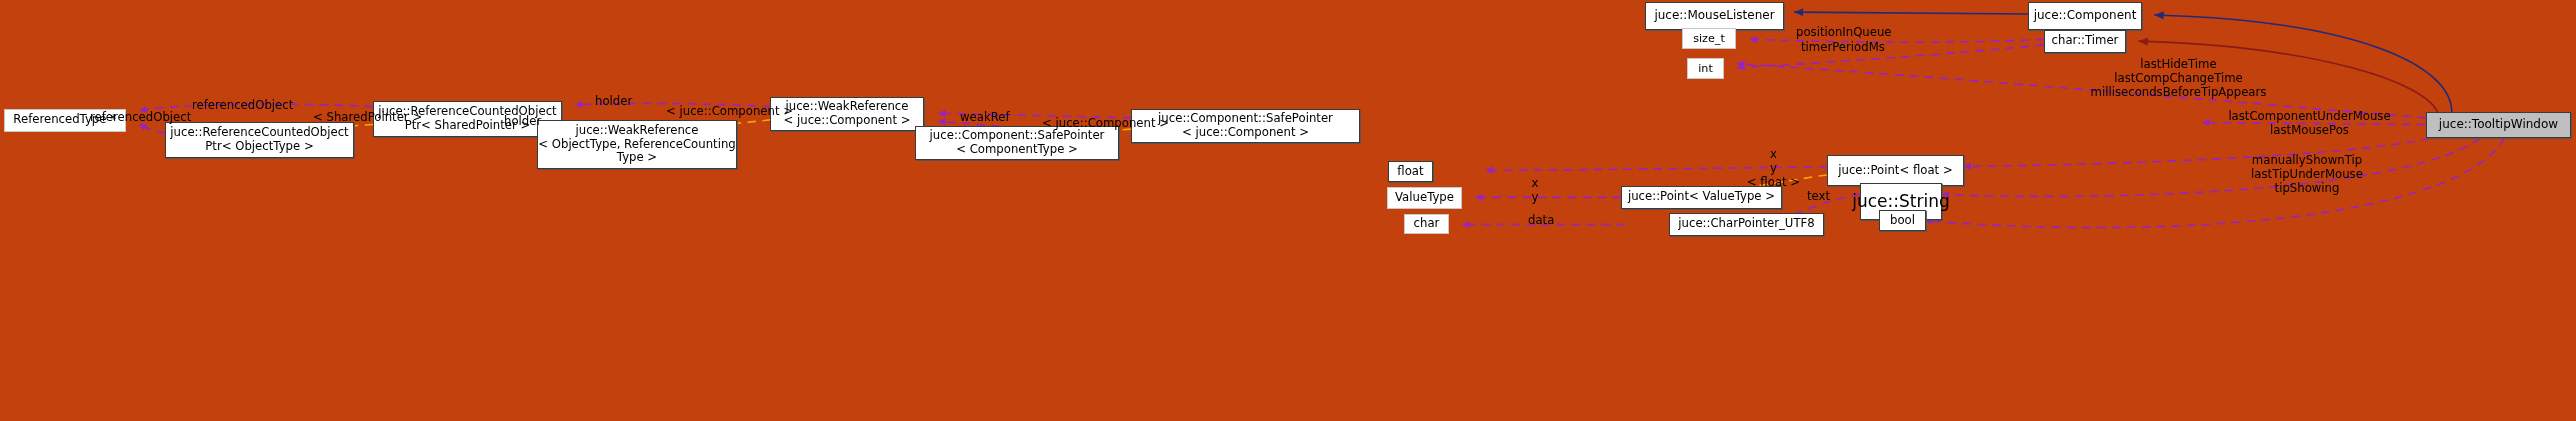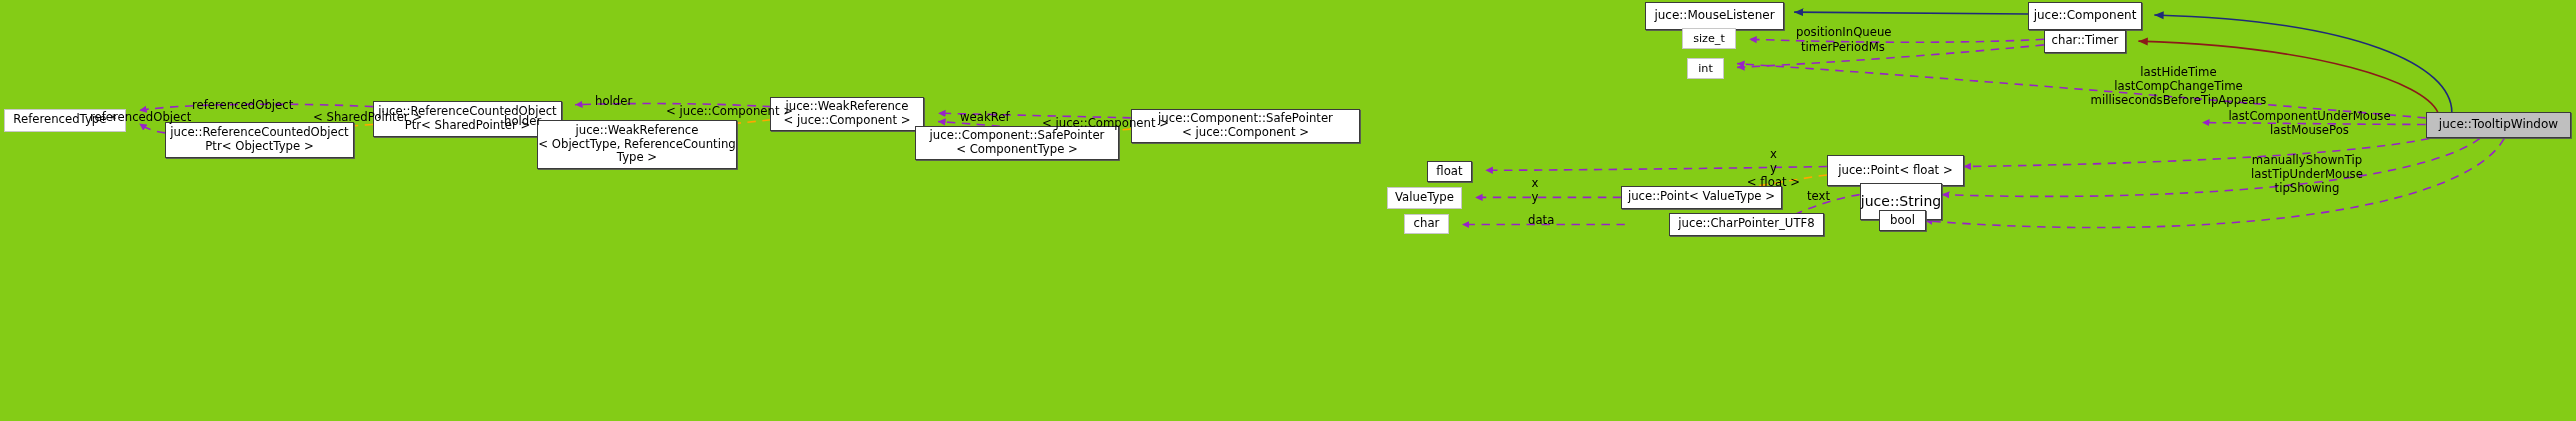--- a/index.html
+++ b/index.html
@@ -8,7 +8,7 @@
     position:relative;
     width:2576px;
     height:421px;
-    background:#84cc16;
+    background:#c2410c;
     font-family:"DejaVu Sans","Liberation Sans",sans-serif;
     overflow:hidden;
   }

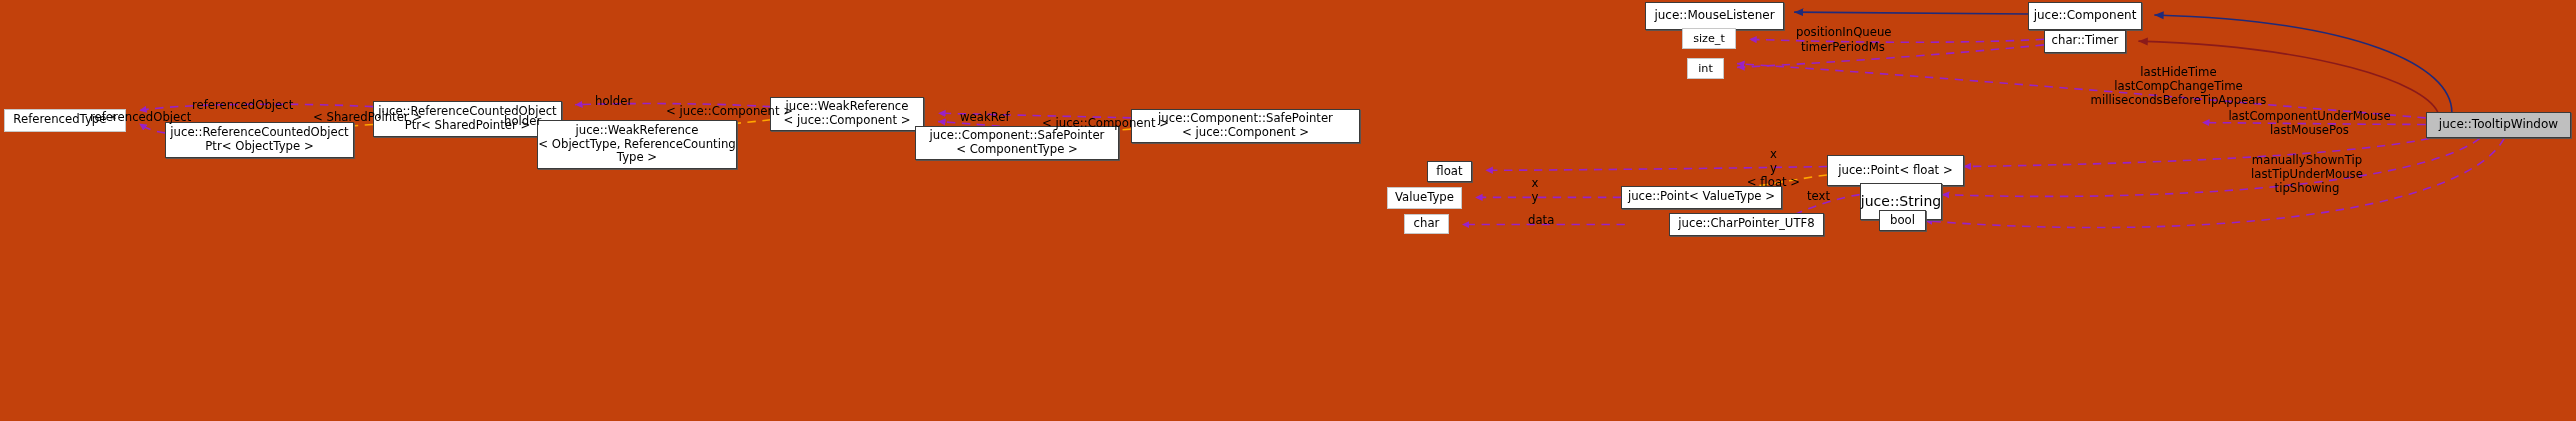--- a/index.html
+++ b/index.html
@@ -134,7 +134,7 @@
     <div class="edge-label" style="left: 1042px; top: 117px; font-size: 11.7px; text-align: left;">&lt; juce::Component &gt;</div>
     <div class="edge-label" style="left: 1796px; top: 26px; font-size: 11.7px; text-align: left;">positionInQueue</div>
     <div class="edge-label" style="left: 1801px; top: 41px; font-size: 11.7px; text-align: left;">timerPeriodMs</div>
-    <div class="edge-label" style="left: 2052px; top: 58px; font-size: 11.7px; text-align: center; width: 253px; margin-top: 8px;">lastHideTime
+    <div class="edge-label" style="left: 2052px; top: 58px; font-size: 11.7px; text-align: center; width: 253px;">lastHideTime
 lastCompChangeTime
 millisecondsBeforeTipAppears</div>
     <div class="edge-label" style="left: 2197px; top: 110px; font-size: 11.7px; text-align: center; width: 225px;">lastComponentUnderMouse

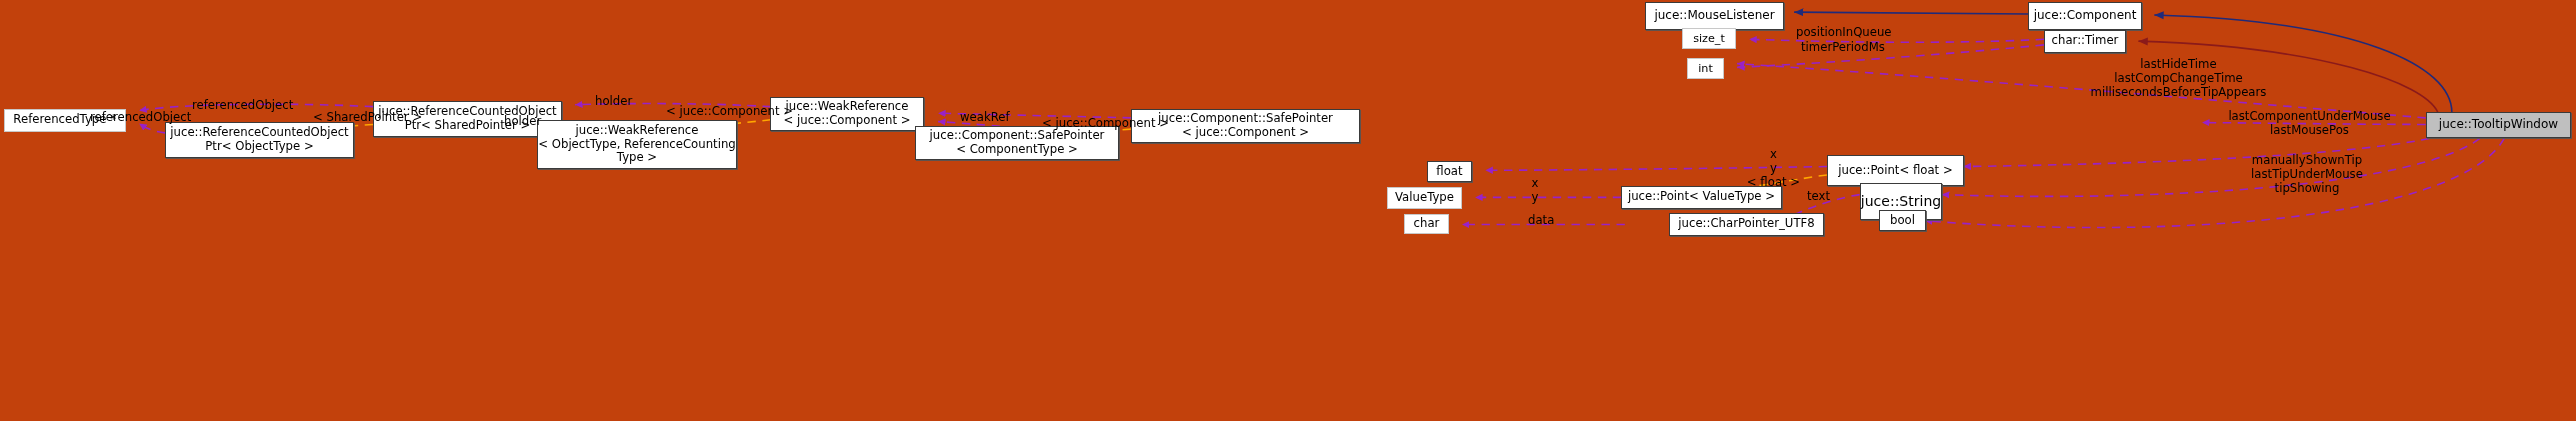--- a/index.html
+++ b/index.html
@@ -117,7 +117,7 @@
     <div class="node cls" style="left: 915px; top: 126px; width: 204px; height: 34px; font-size: 11.7px;">juce::Component::SafePointer
 &lt; ComponentType &gt;</div>
     <div class="node cls" style="left: 1827px; top: 155px; width: 137px; height: 31px; font-size: 11.7px;">juce::Point&lt; float &gt;</div>
-    <div class="node cls" style="left: 1427px; top: 161px; width: 45px; height: 20.6px; font-size: 11.7px;">float</div>
+    <div class="node cls" style="left: 1388px; top: 161px; width: 45px; height: 20.6px; font-size: 11.7px;">float</div>
     <div class="node cls" style="left: 1860px; top: 183px; width: 82px; height: 37px; font-size: 14px;">juce::String</div>
     <div class="node basic" style="left: 1387px; top: 187px; width: 75px; height: 21.5px; font-size: 11.7px;">ValueType</div>
     <div class="node cls" style="left: 1621px; top: 186px; width: 161px; height: 22.5px; font-size: 11.7px;">juce::Point&lt; ValueType &gt;</div>

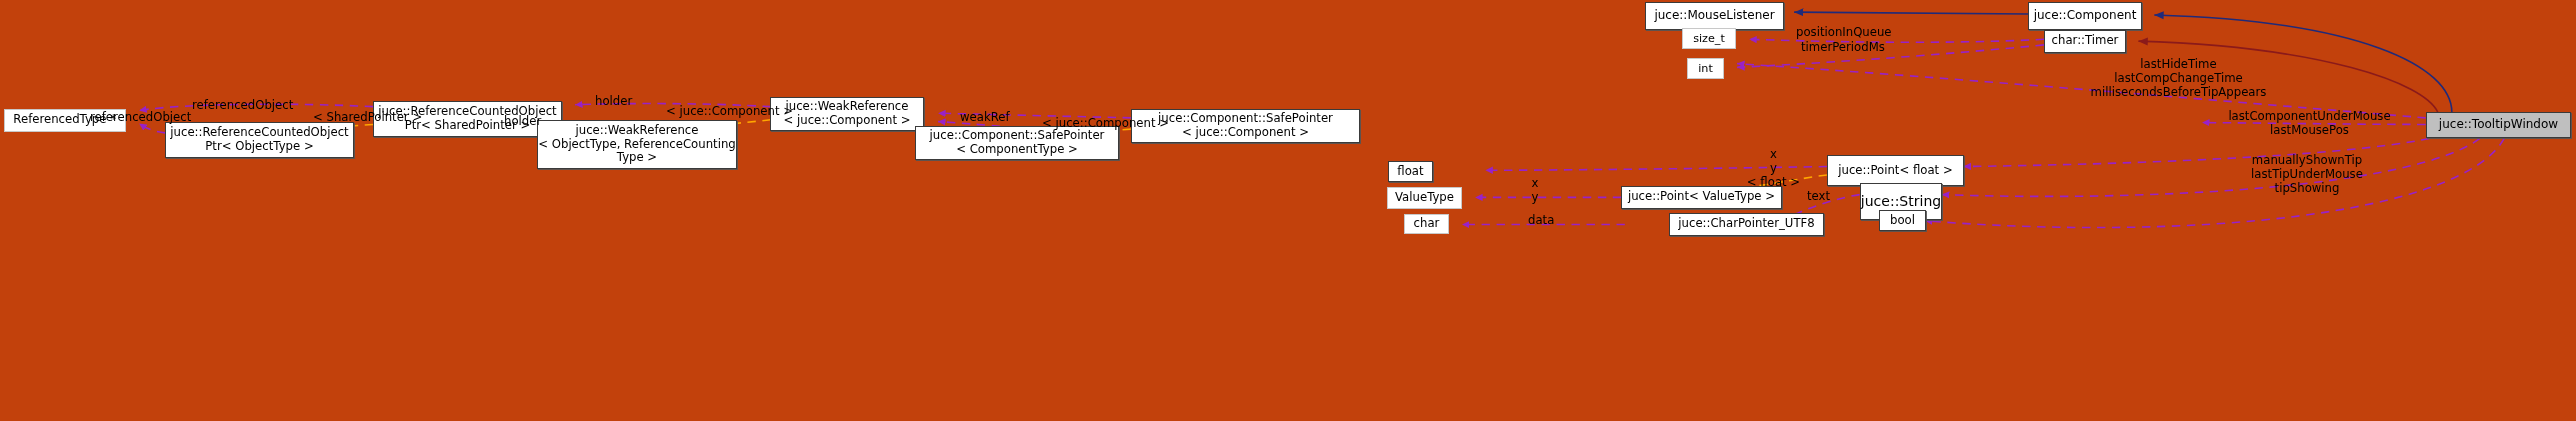--- a/index.html
+++ b/index.html
@@ -118,7 +118,7 @@
 &lt; ComponentType &gt;</div>
     <div class="node cls" style="left: 1827px; top: 155px; width: 137px; height: 31px; font-size: 11.7px;">juce::Point&lt; float &gt;</div>
     <div class="node cls" style="left: 1388px; top: 161px; width: 45px; height: 20.6px; font-size: 11.7px;">float</div>
-    <div class="node cls" style="left: 1860px; top: 183px; width: 82px; height: 37px; font-size: 14px;">juce::String</div>
+    <div class="node cls" style="left: 1860px; top: 183px; width: 82px; height: 37px; font-size: 17px;">juce::String</div>
     <div class="node basic" style="left: 1387px; top: 187px; width: 75px; height: 21.5px; font-size: 11.7px;">ValueType</div>
     <div class="node cls" style="left: 1621px; top: 186px; width: 161px; height: 22.5px; font-size: 11.7px;">juce::Point&lt; ValueType &gt;</div>
     <div class="node cls" style="left: 1879px; top: 210px; width: 47px; height: 20.6px; font-size: 11.7px;">bool</div>

